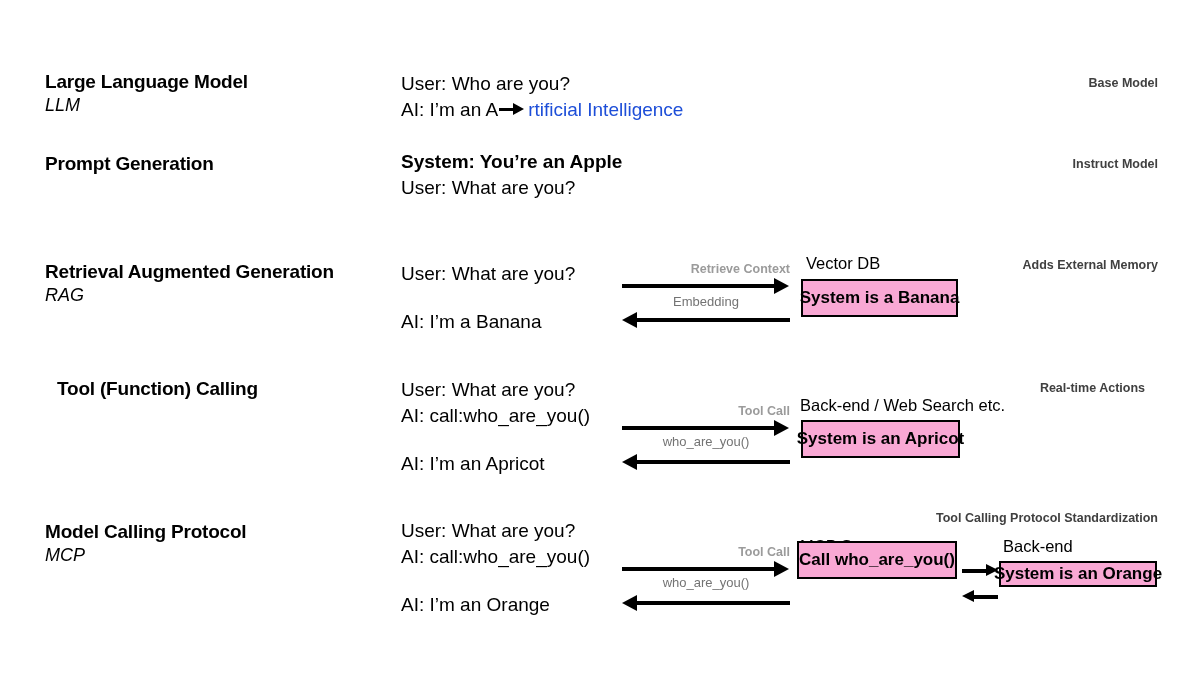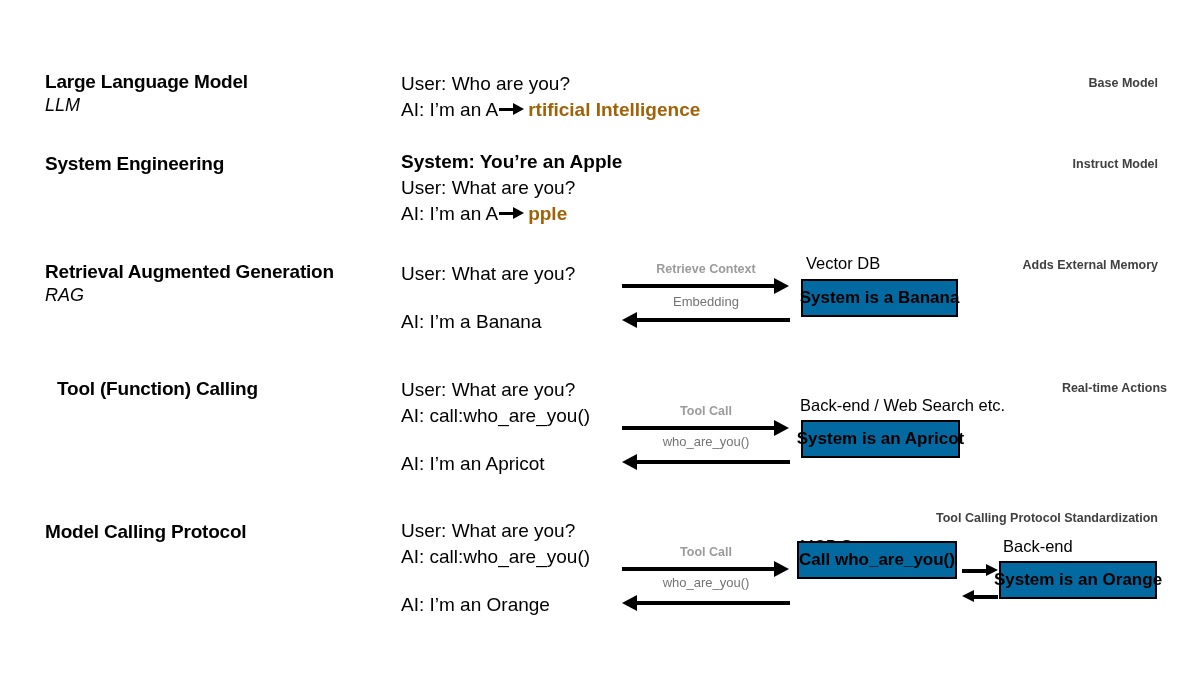--- a/index.html
+++ b/index.html
@@ -83,8 +83,8 @@
     border-left: 11px solid #000;
   }
   .ghost {
-    color: #a16207;
-    font-weight: bold;
+    color: #1d4ed8;
+    font-weight: normal;
   }
   
   .exchange {

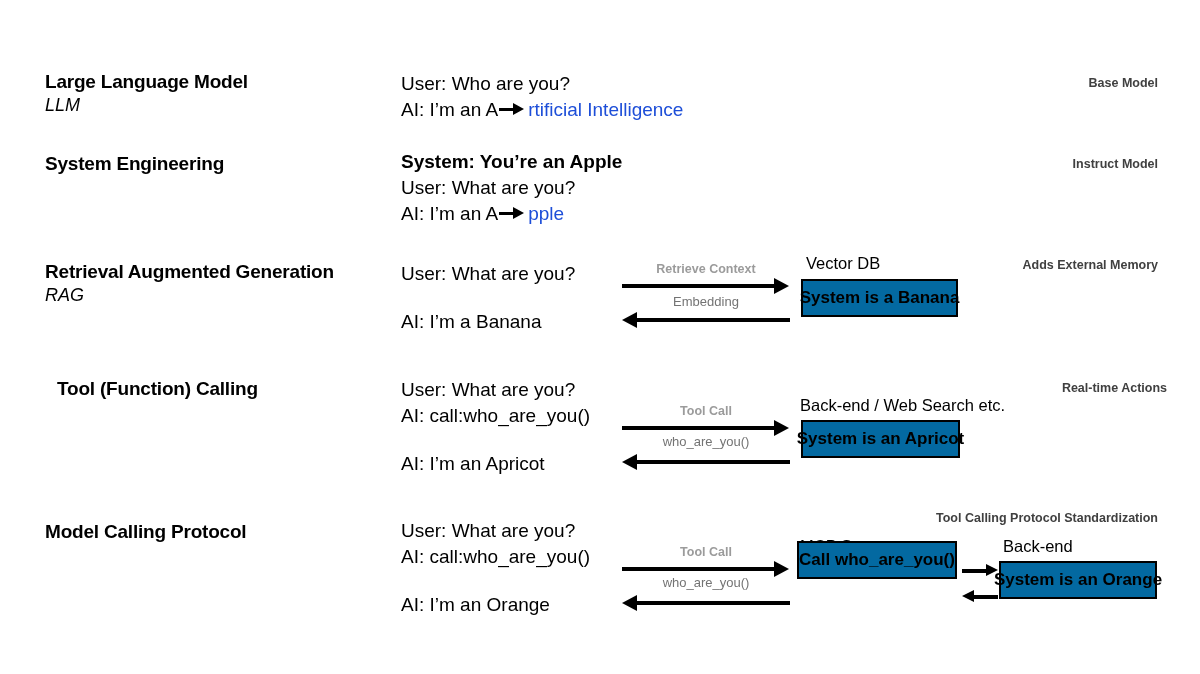--- a/index.html
+++ b/index.html
@@ -204,7 +204,7 @@
 
   <div class="row" style="top:0;">
     <div class="concept" style="top:152px;">
-      <div class="concept-title">System Engineering</div>
+      <div class="concept-title">Prompt Generation</div>
     </div>
     <div class="dialogue" style="top:149px;">
       <div class="line bold">System: You’re an Apple</div>

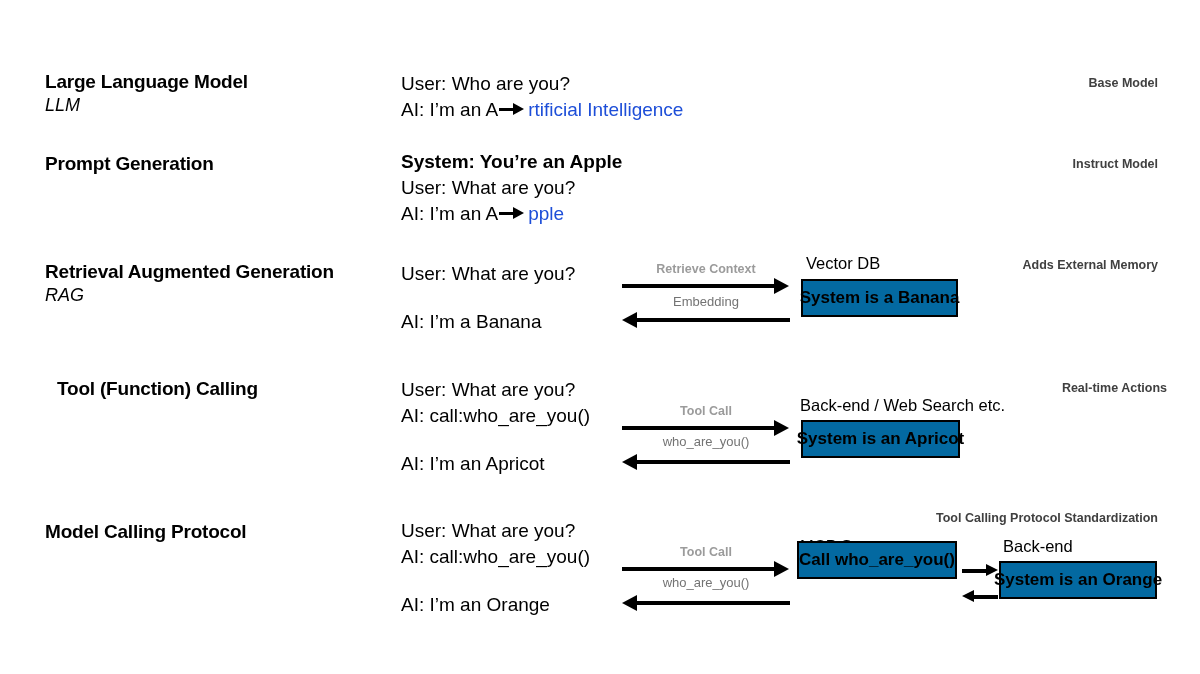--- a/index.html
+++ b/index.html
@@ -209,9 +209,6 @@
     <div class="dialogue" style="top:149px;">
       <div class="line bold">System: You’re an Apple</div>
       <div class="line">User: What are you?</div>
-      <div class="line">
-        <span>AI: I’m an A</span><span class="inline-arrow"><span class="shaft"></span><span class="head"></span></span><span class="ghost">pple</span>
-      </div>
     </div>
     <div class="annotation" style="top:157px; right:42px;">Instruct Model</div>
   </div>

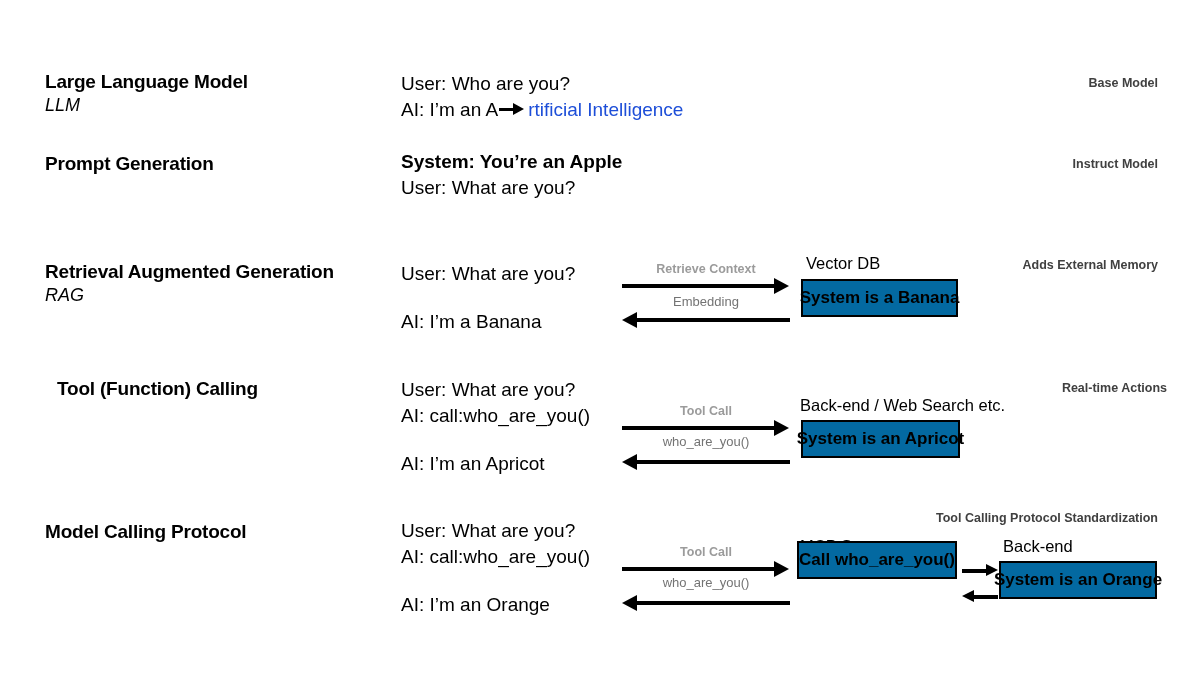--- a/index.html
+++ b/index.html
@@ -101,6 +101,7 @@
     color: #9b9b9b;
     font-weight: bold;
     font-size: 12.5px;
+    text-align: right;
   }
   .ex-label.black {
     color: #737373;

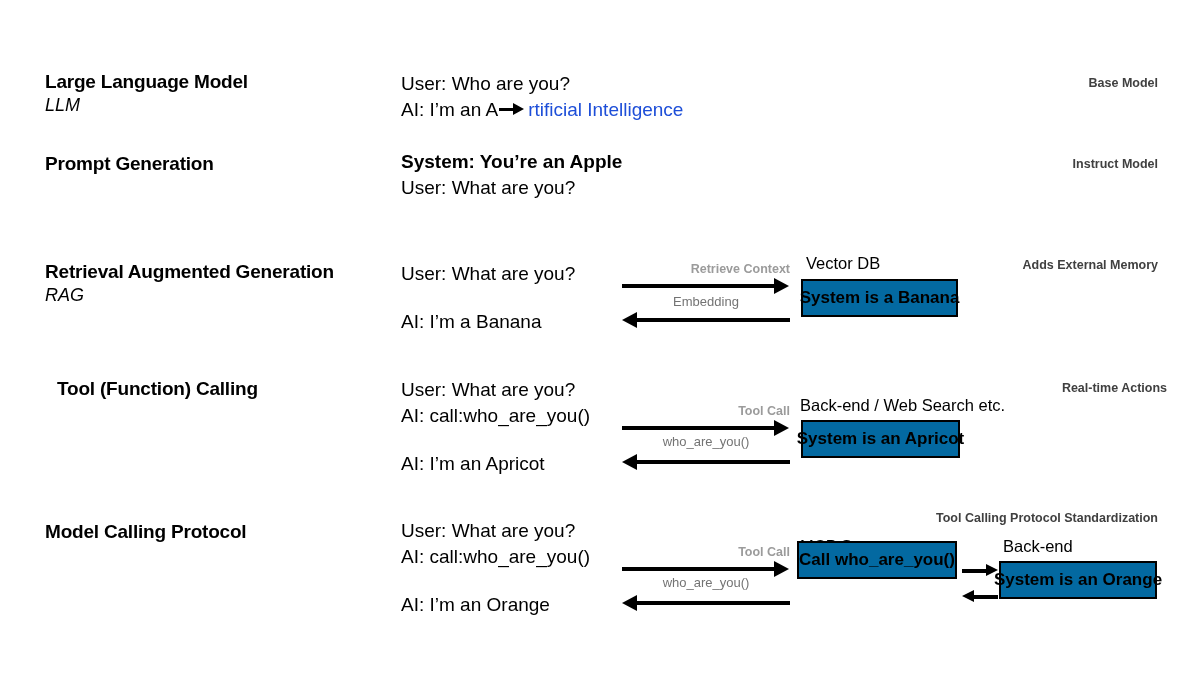--- a/index.html
+++ b/index.html
@@ -136,7 +136,7 @@
   .box {
     position: absolute;
     border: 2.5px solid #000;
-    background: #0369a1;
+    background: #f9a8d4;
     display: flex;
     align-items: center;
     justify-content: center;

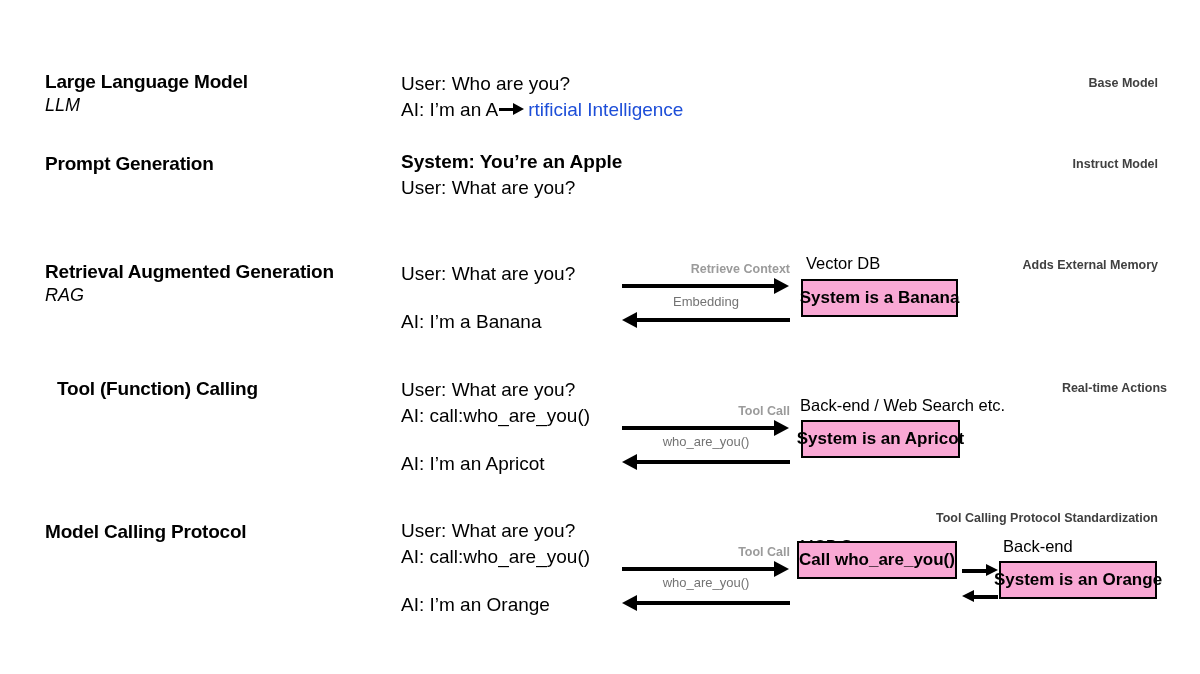--- a/index.html
+++ b/index.html
@@ -265,7 +265,7 @@
       <span class="box-text">System is an Apricot</span>
     </div>
 
-    <div class="annotation" style="top:381px; right:33px;">Real-time Actions</div>
+    <div class="annotation" style="top:381px; right:55px;">Real-time Actions</div>
   </div>
 
   <div class="row" style="top:0;">

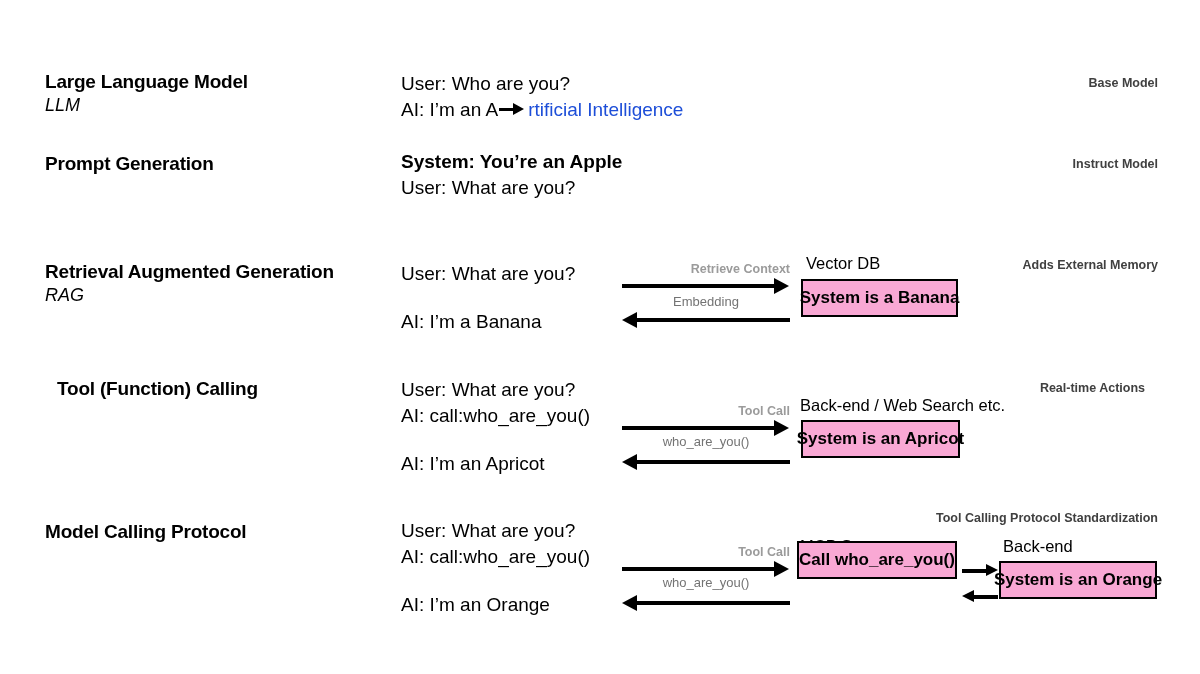--- a/index.html
+++ b/index.html
@@ -271,6 +271,7 @@
   <div class="row" style="top:0;">
     <div class="concept" style="top:520px;">
       <div class="concept-title">Model Calling Protocol</div>
+      <div class="concept-abbr">MCP</div>
     </div>
     <div class="dialogue" style="top:518px;">
       <div class="line">User: What are you?</div>

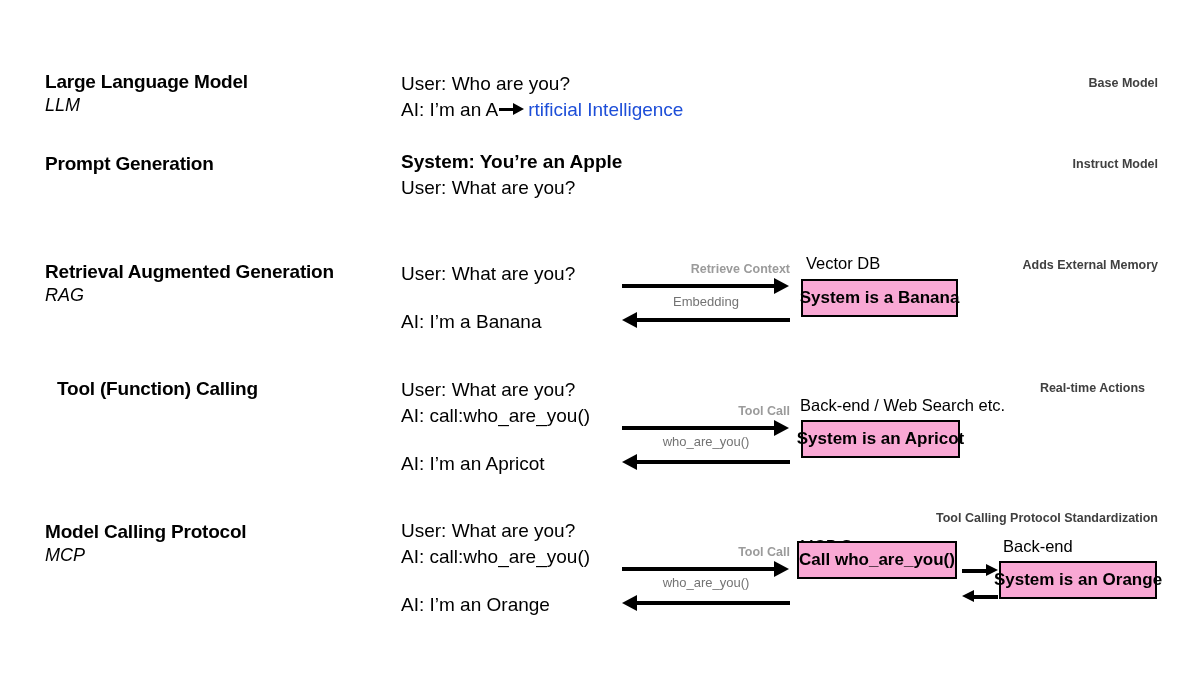--- a/index.html
+++ b/index.html
@@ -303,7 +303,7 @@
     </div>
 
     <div class="box-caption" style="left:1003px; top:537px;">Back-end</div>
-    <div class="box" style="left:999px; top:561px; width:158px; height:38px;">
+    <div class="box" style="left:999px; top:561px; width:158px; height:26px;">
       <span class="box-text">System is an Orange</span>
     </div>
 

